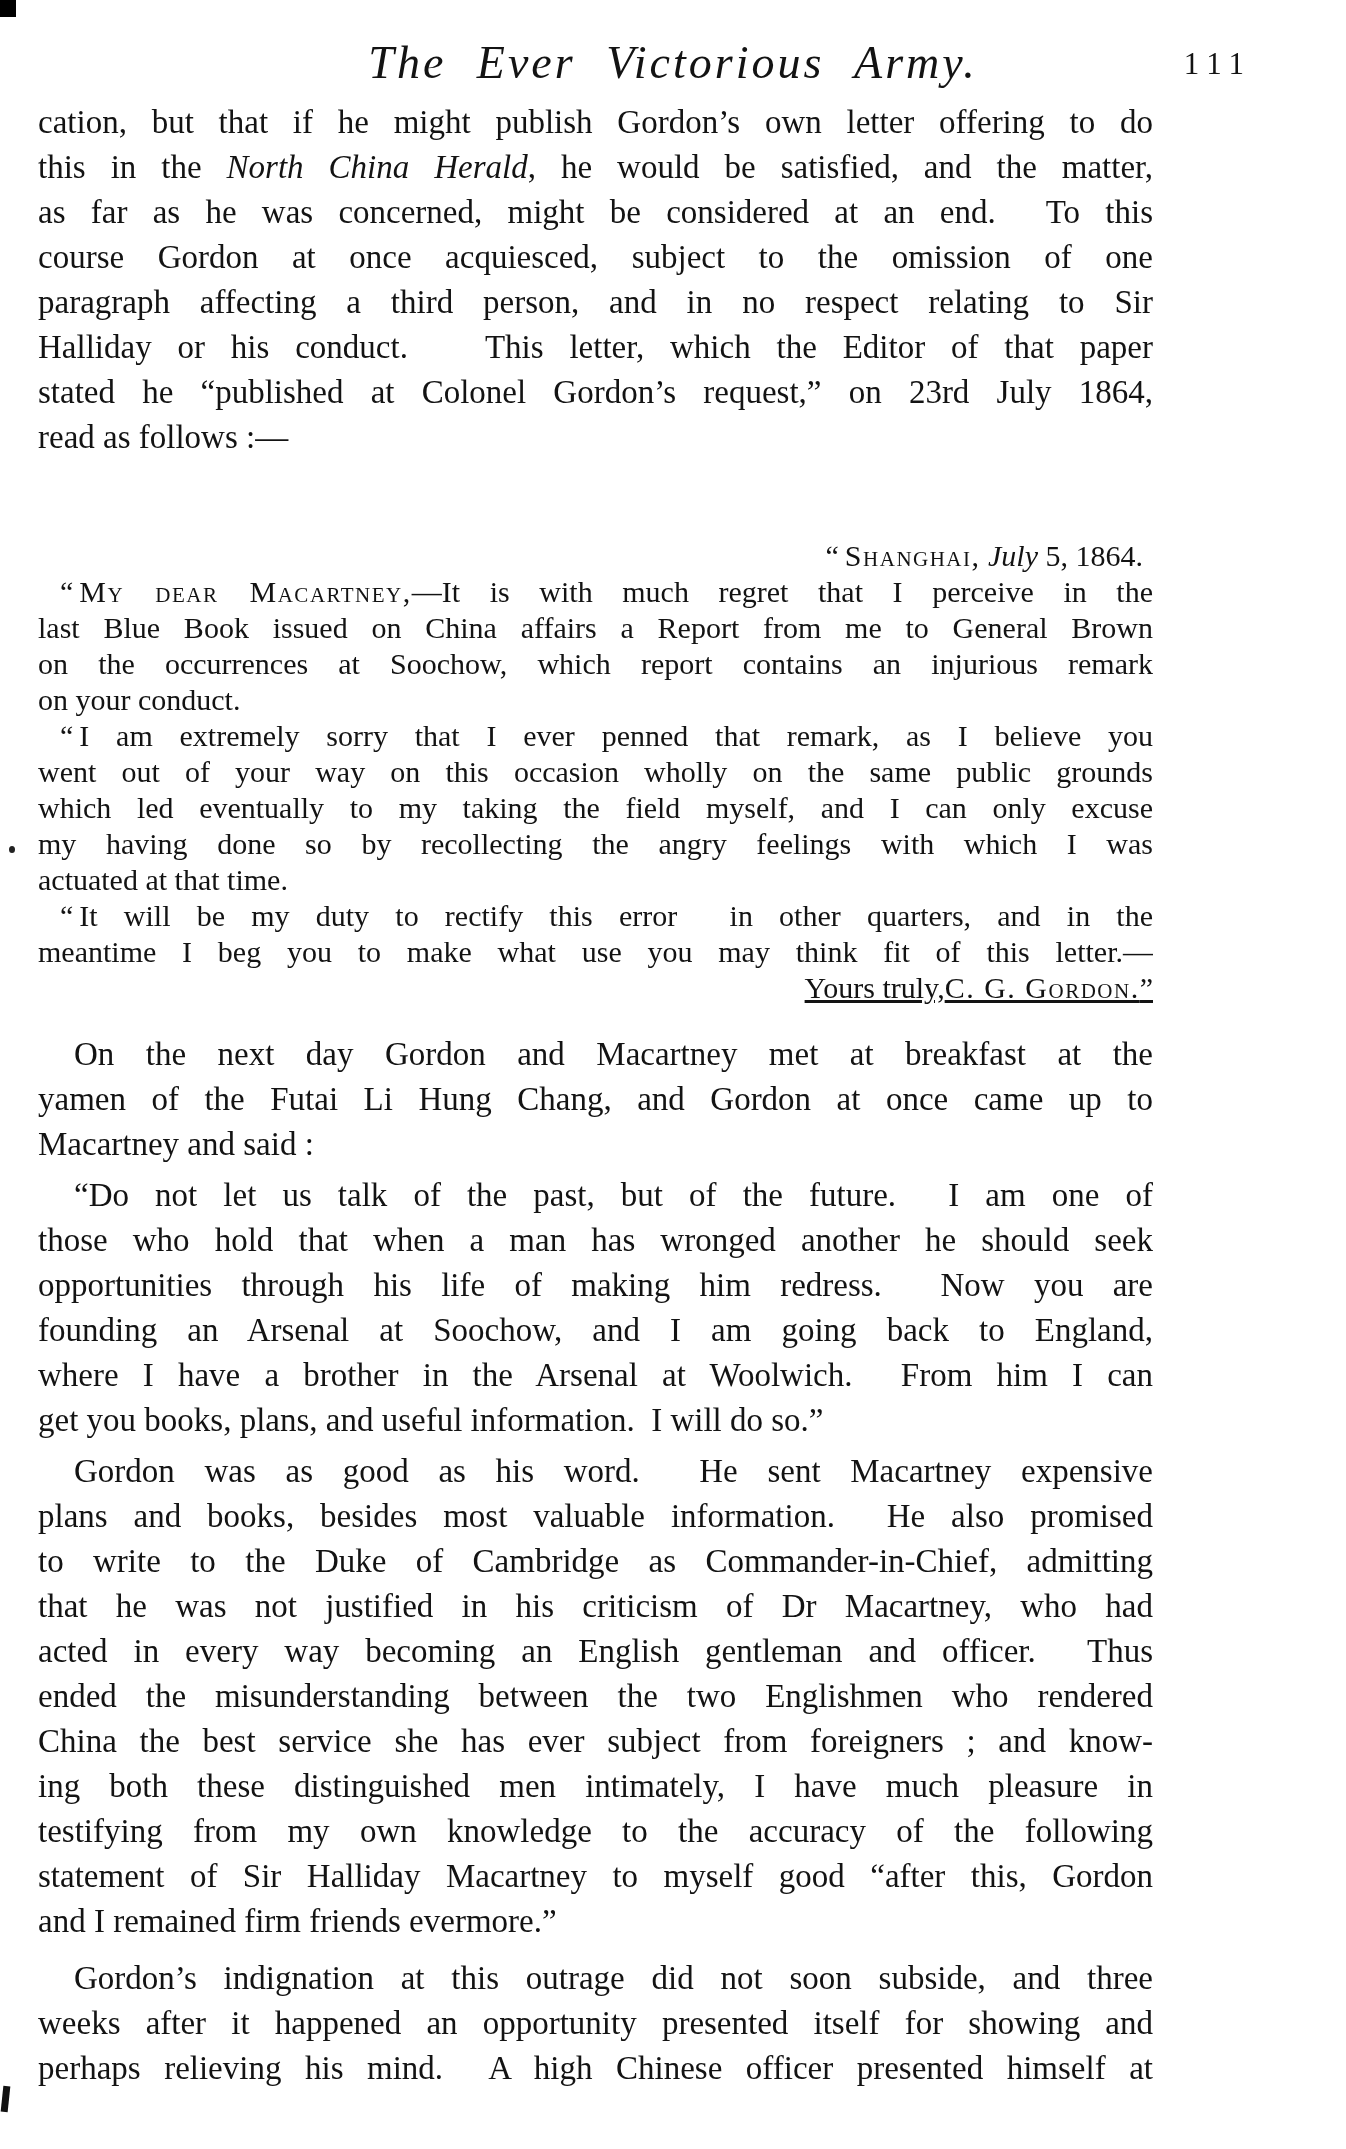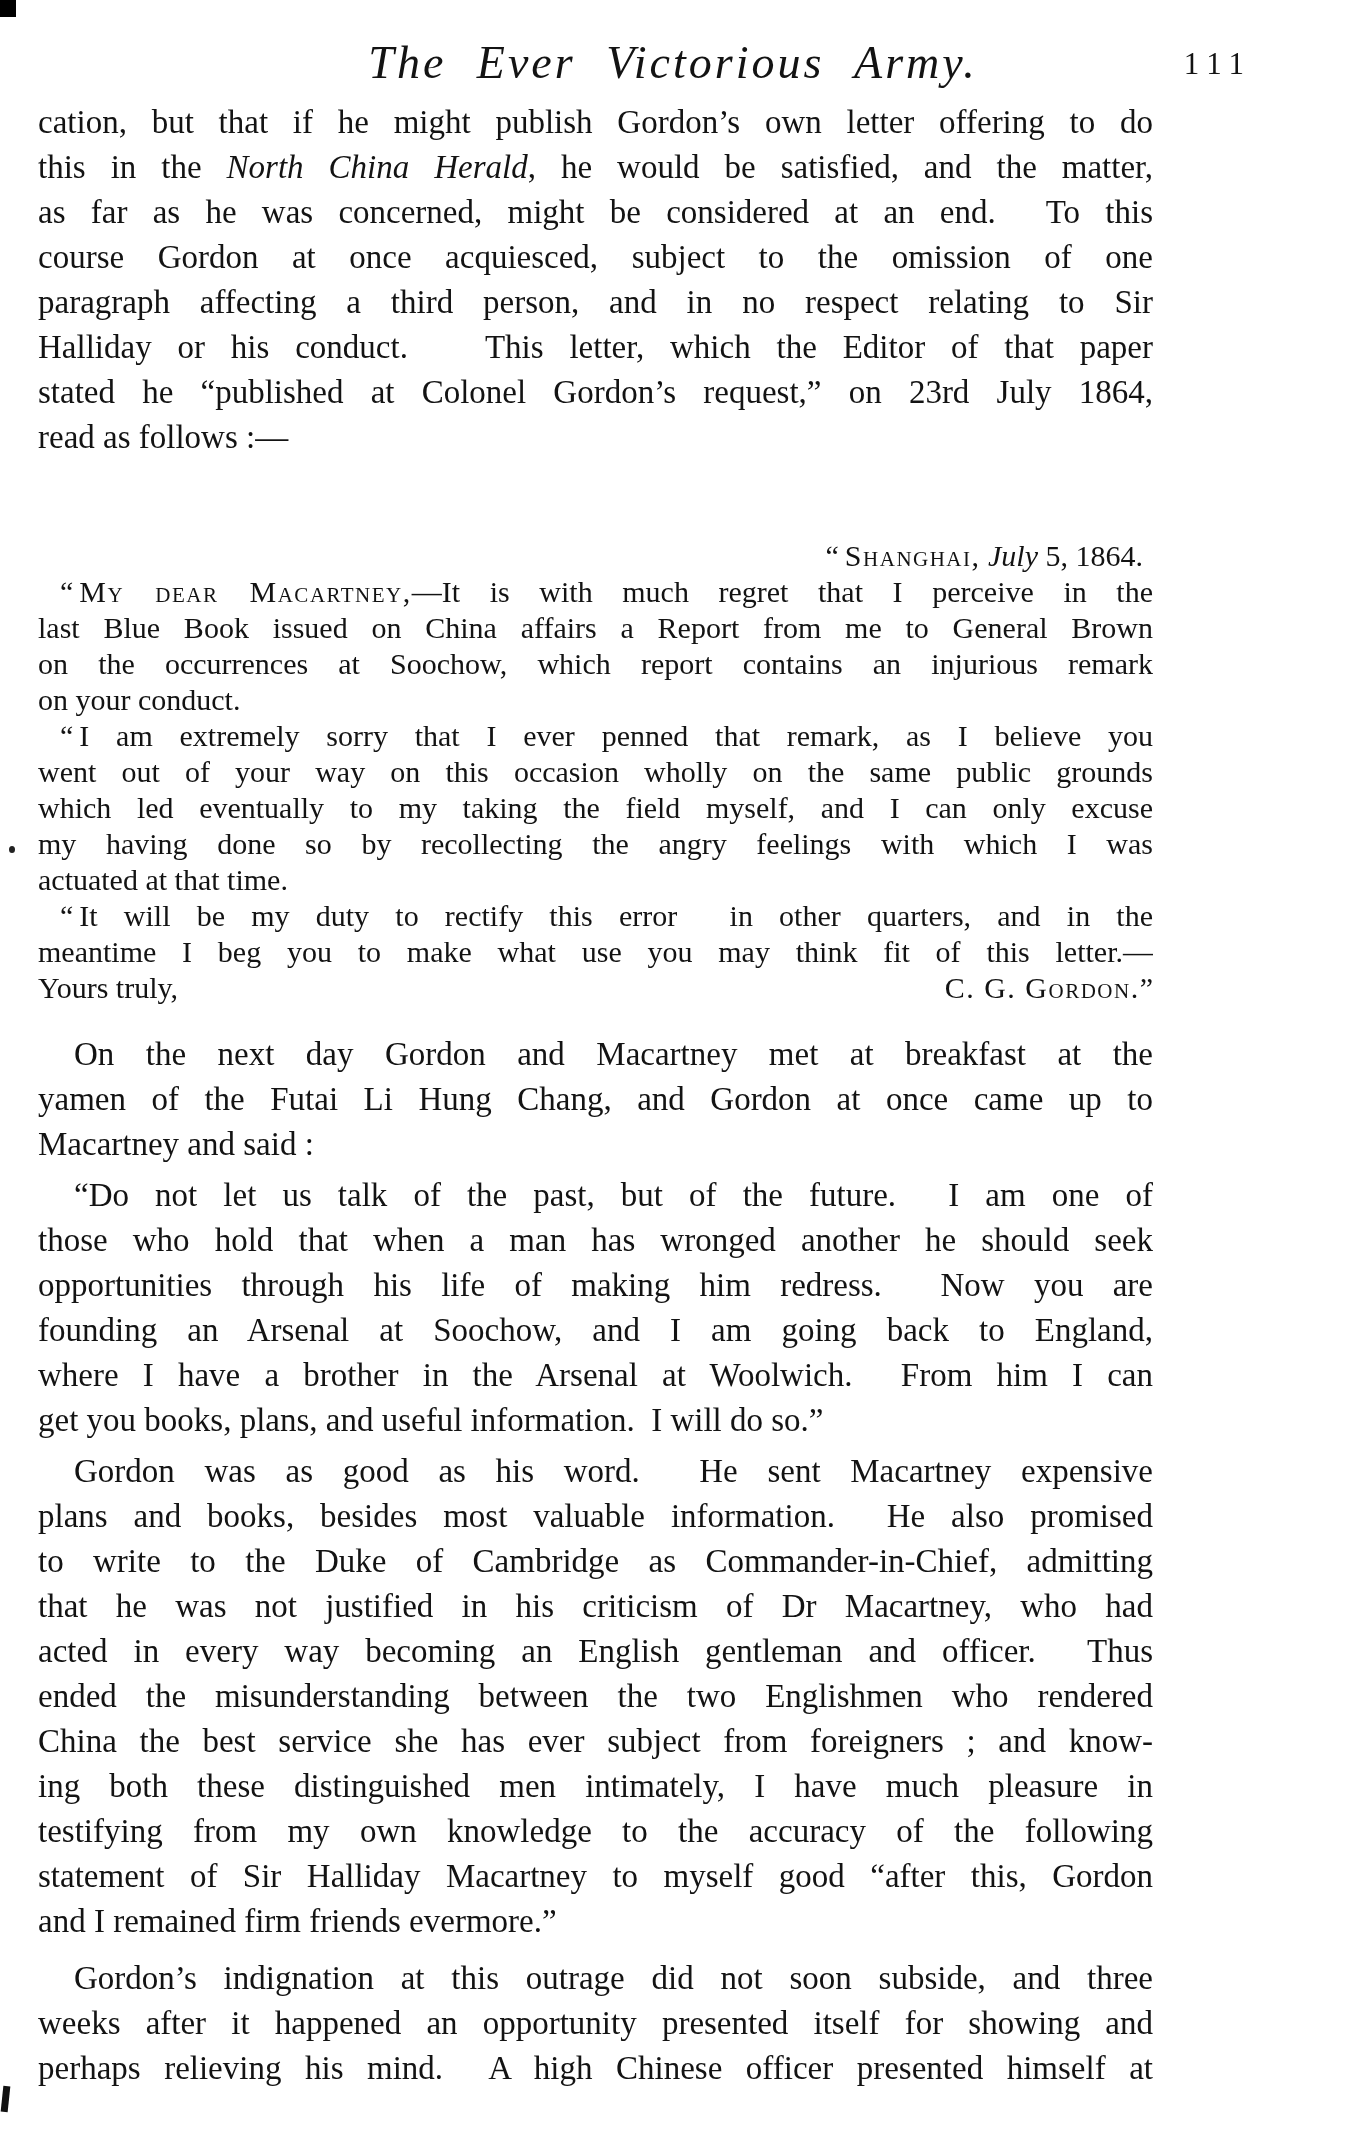--- a/index.html
+++ b/index.html
@@ -47,7 +47,7 @@
     overflow: hidden;
   }
   .line.short { text-align-last: left; }
-  .line.split { display: flex; justify-content: space-between; }
+  .line.split { display: flex; justify-content: flex-end; text-decoration: underline; }
   .block.dateline .line { text-align: left; text-align-last: right; padding-right: 10px; }
   .block.indent .line:first-child { padding-left: 36px; }
   .block.letter.indent .line:first-child { padding-left: 22px; }

